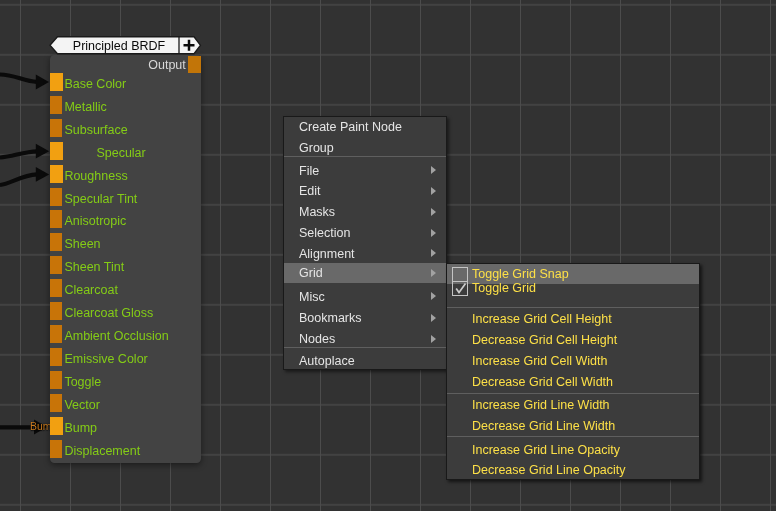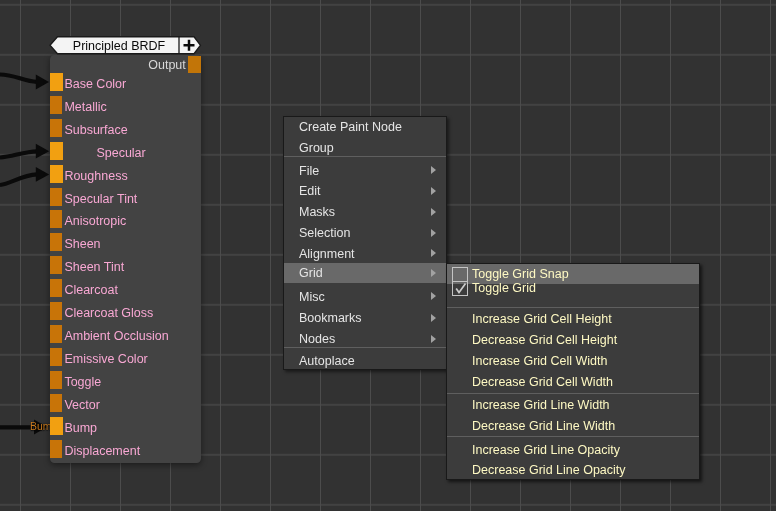--- a/index.html
+++ b/index.html
@@ -28,7 +28,7 @@
 #banner { position:absolute; left:-1.2px; top:-18.5px; z-index:4; }
 .inrow {
   position:absolute; left:14px; height:20px; line-height:20px;
-  color:#f9a8d4; font-size:12.5px; white-space:nowrap;
+  color:#84cc16; font-size:12.5px; white-space:nowrap;
 }
 .sock {
   position:absolute; left:0; width:11.7px; height:18px; background:#c87408;

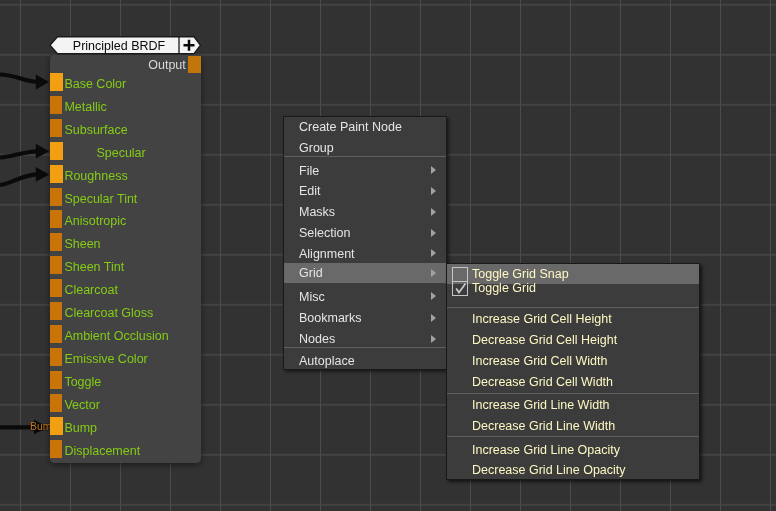--- a/index.html
+++ b/index.html
@@ -56,7 +56,7 @@
   position:absolute; left:446px; top:263px; width:253.5px; height:216.5px;
   background:#3c3c3c; border:1px solid #191919; z-index:6;
   box-shadow:2px 2px 3px rgba(0,0,0,0.6);
-  font-size:12.5px; color:#fef9c3;
+  font-size:12.5px; color:#fde047;
 }
 .srow { position:absolute; left:0; right:0; height:20px; line-height:20px; padding-left:25px; }
 .srow.hl { background:#696969; }

